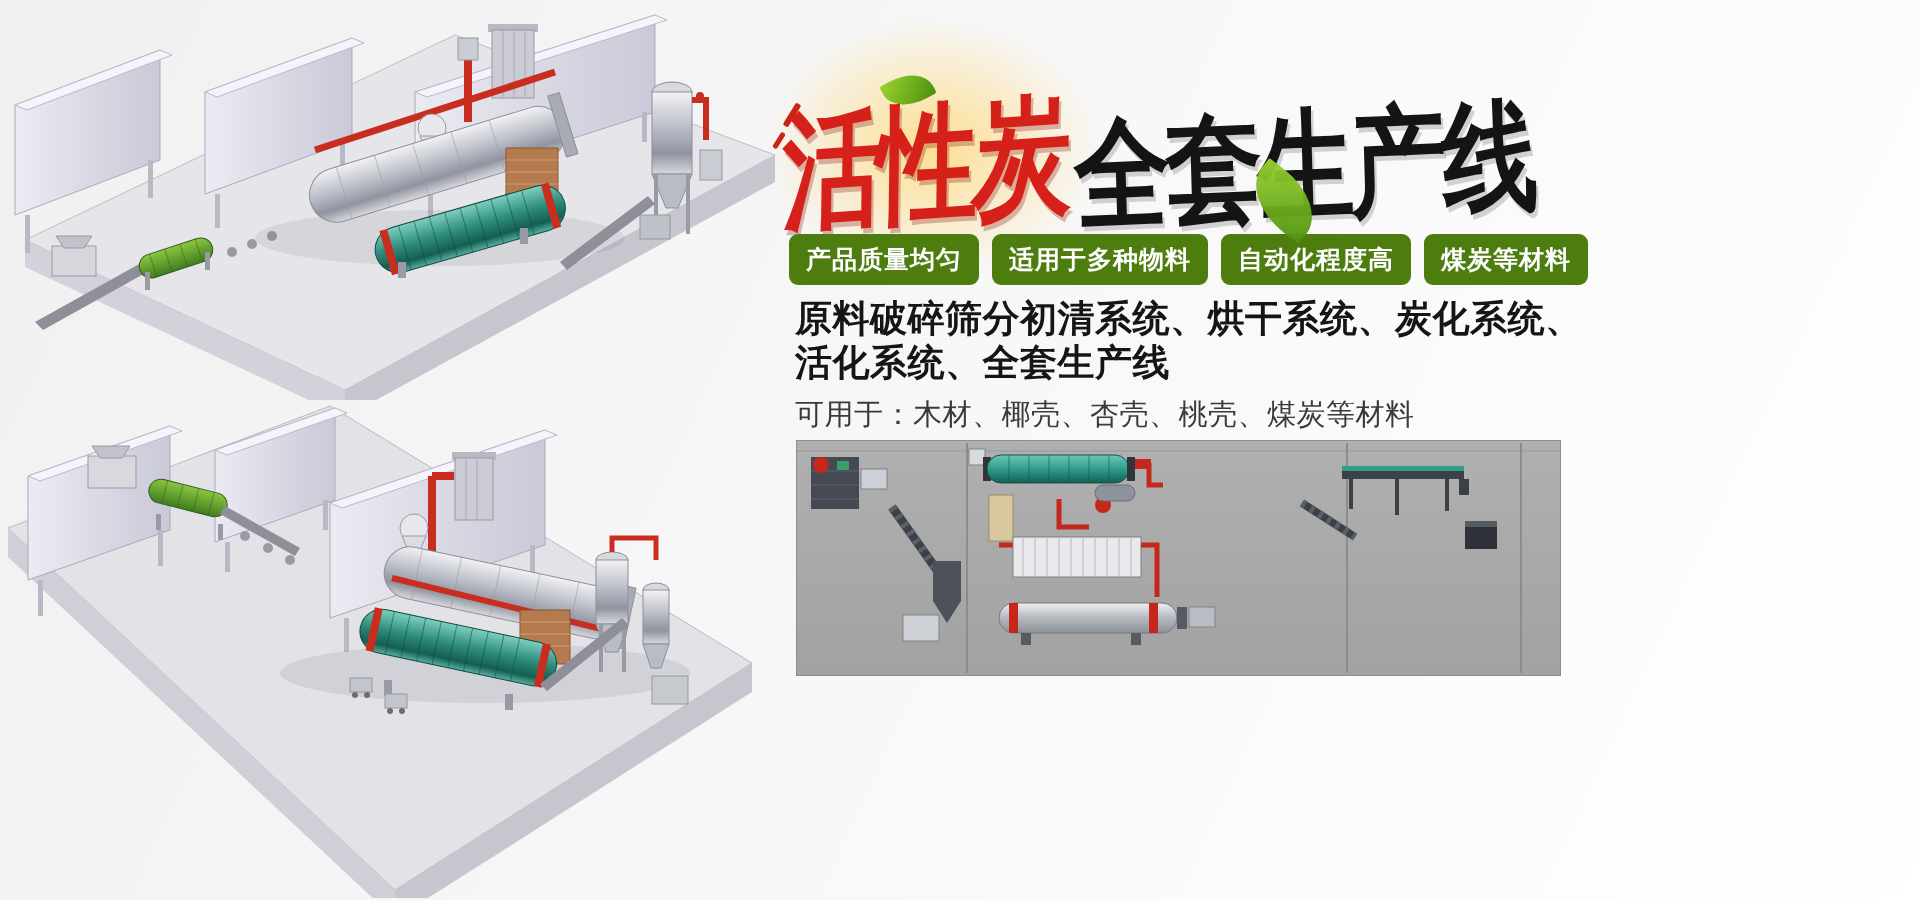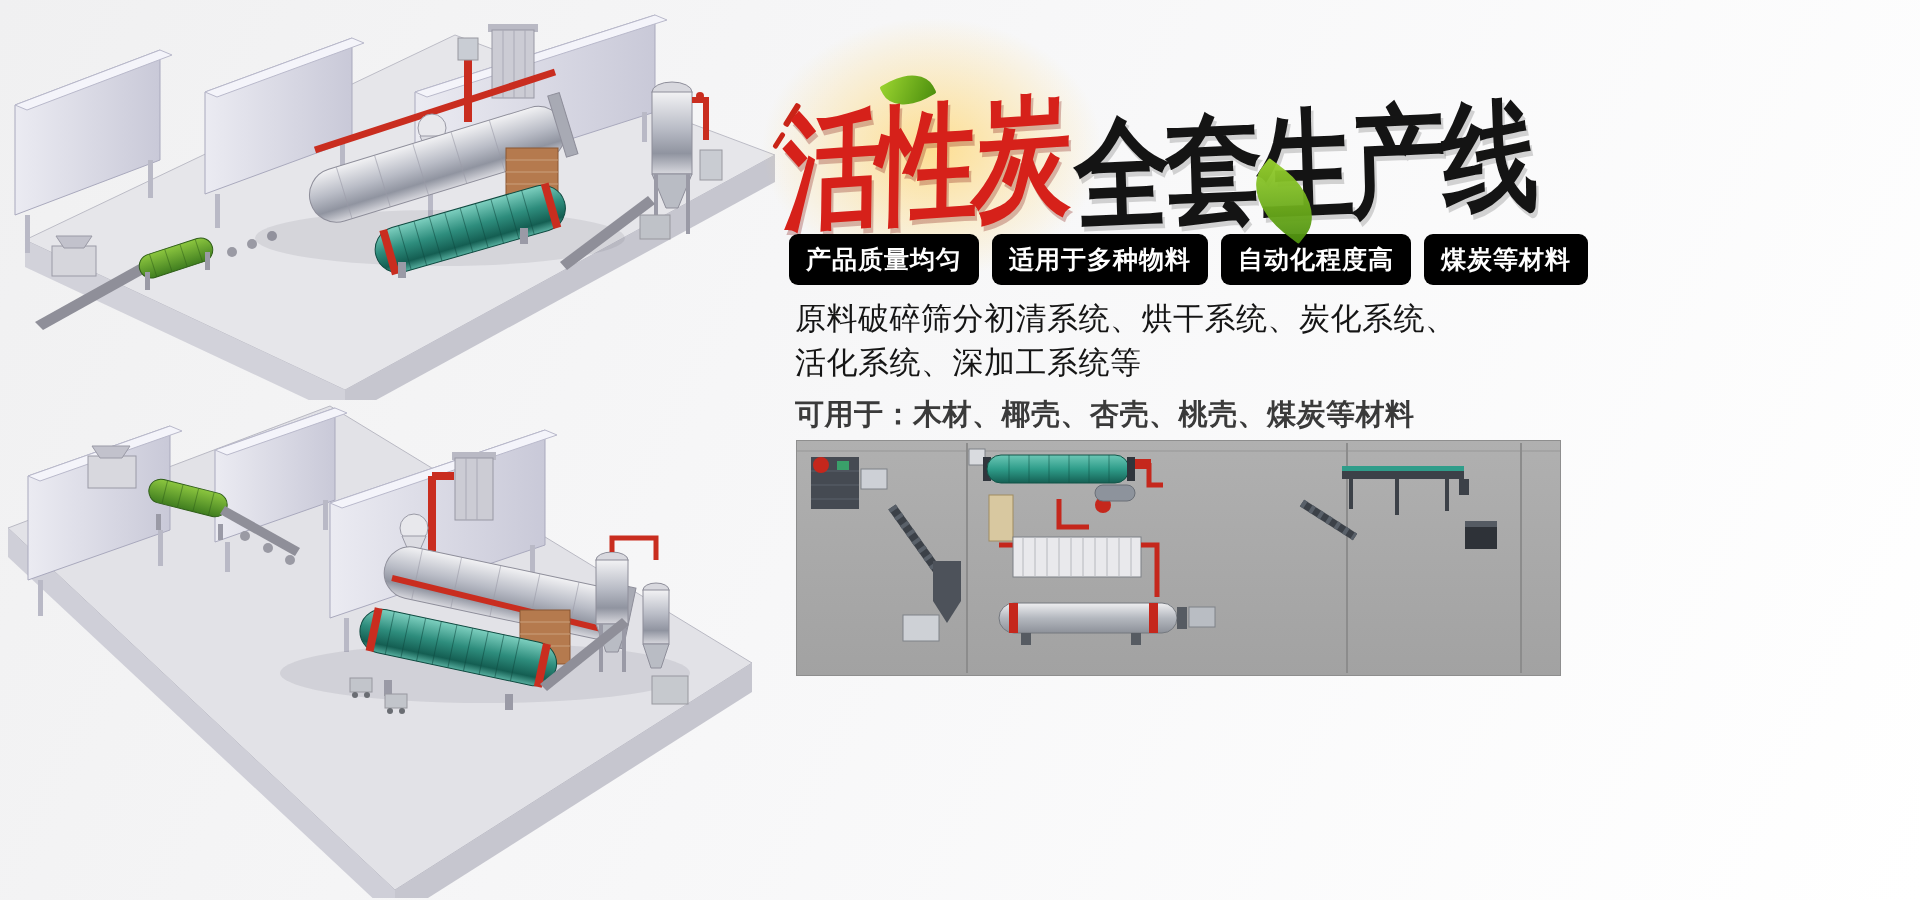--- a/index.html
+++ b/index.html
@@ -47,7 +47,7 @@
   
   .badges{position:absolute;left:789px;top:234px;display:flex;gap:13px;z-index:2;}
   .badge{
-    background:#000000;color:#ffffff;border-radius:9px;
+    background:#4d7c0f;color:#ffffff;border-radius:9px;
     padding:9px 17px;font-size:25px;font-weight:700;letter-spacing:1px;
     white-space:nowrap;
   }

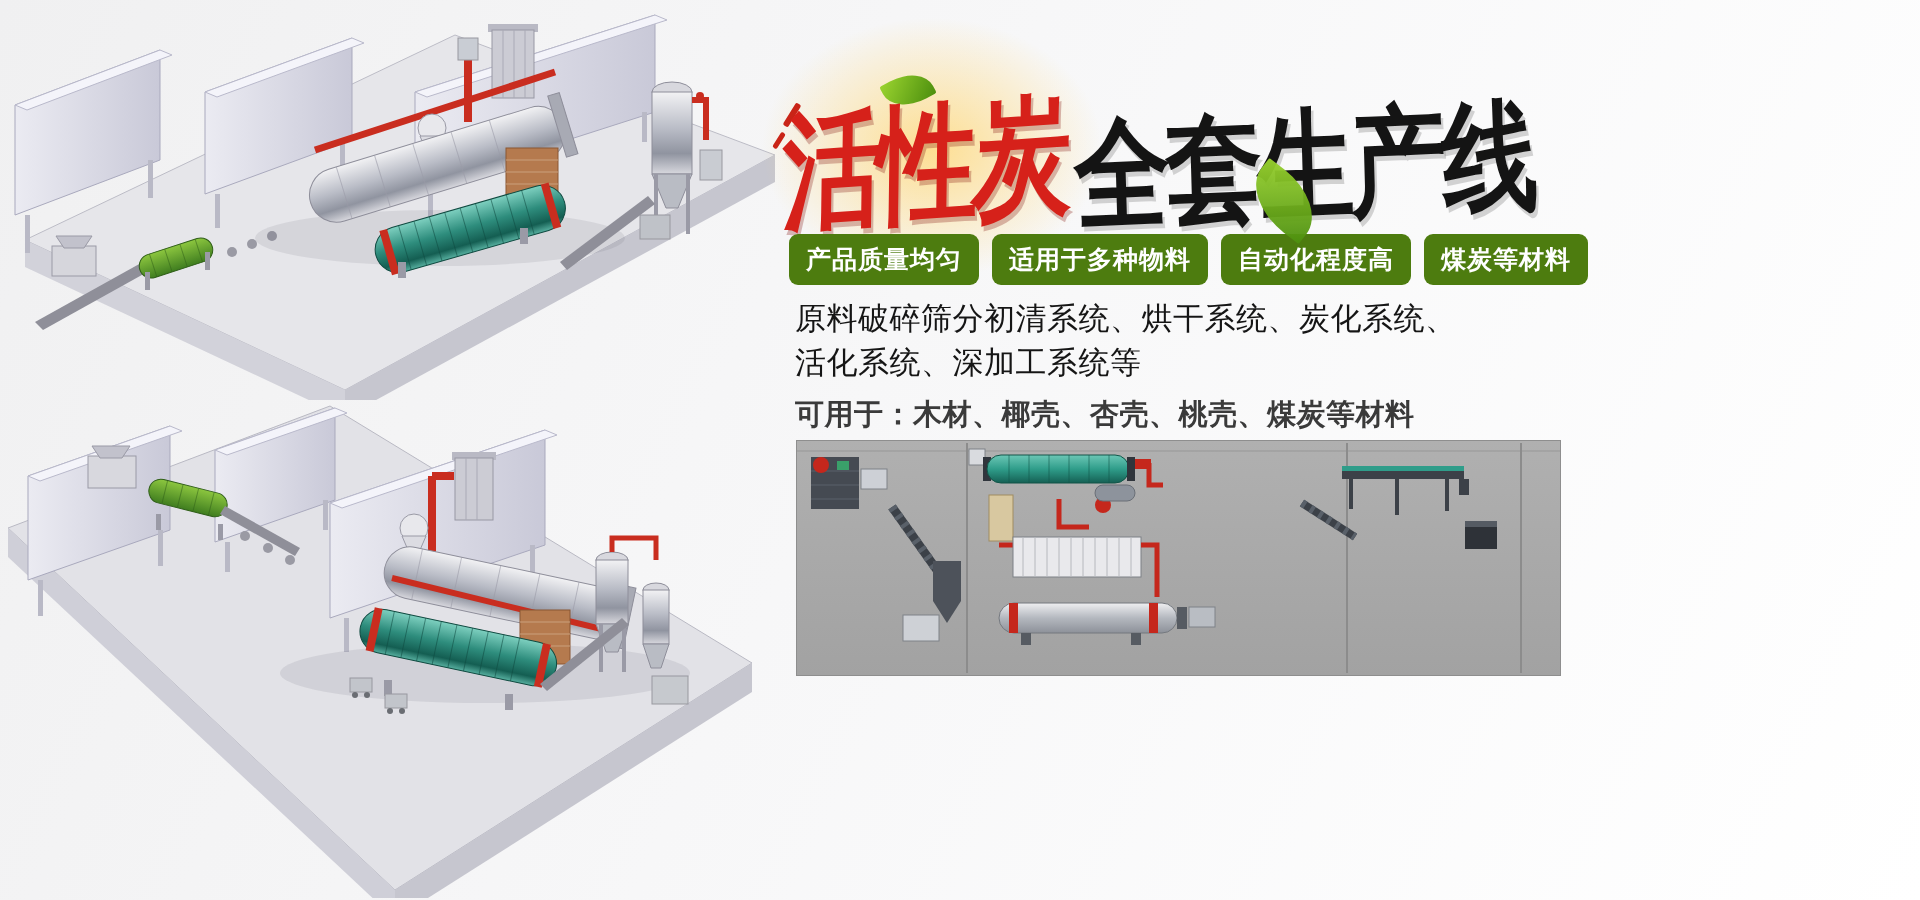--- a/index.html
+++ b/index.html
@@ -54,7 +54,7 @@
 
   
   .desc{position:absolute;left:795px;top:297px;z-index:2;}
-  .desc-line{font-size:31px;font-weight:400;color:#151515;line-height:44px;letter-spacing:.5px;}
+  .desc-line{font-size:37px;font-weight:700;color:#151515;line-height:44px;letter-spacing:.5px;}
   .materials{font-size:29px;font-weight:700;color:#3a3a3a;margin-top:10px;letter-spacing:.5px;}
 
   

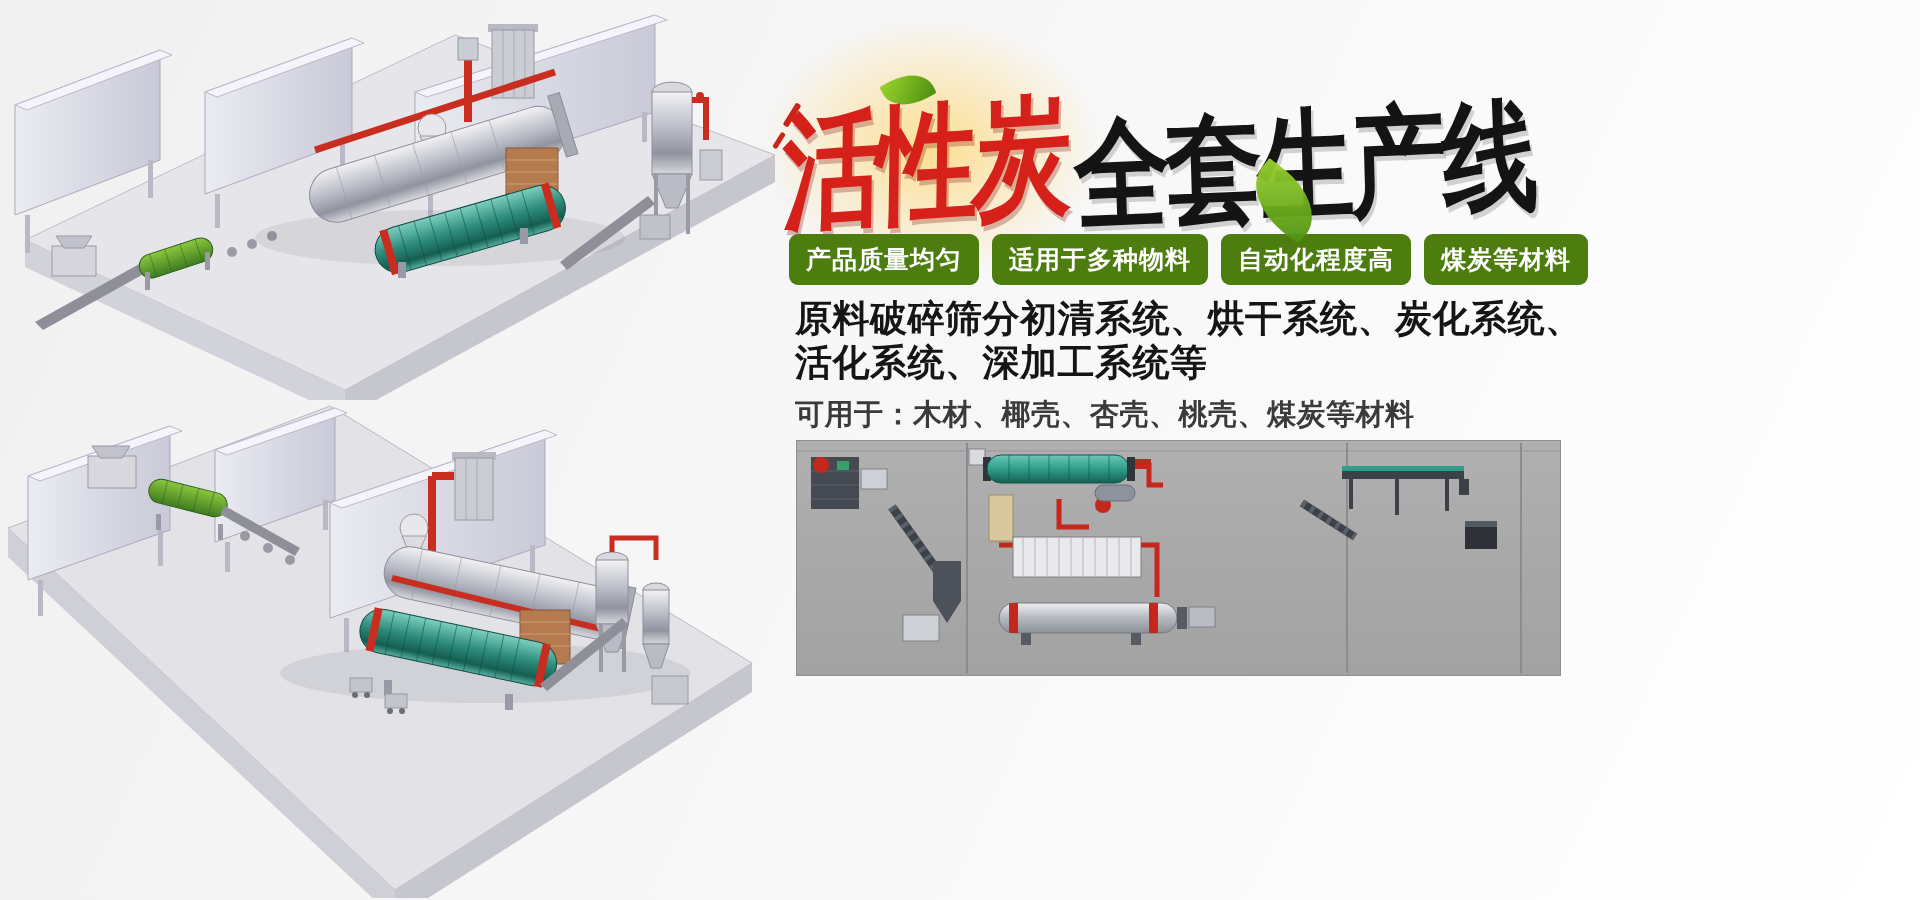--- a/index.html
+++ b/index.html
@@ -354,7 +354,7 @@
 
   <div class="desc">
     <div class="desc-line">原料破碎筛分初清系统、烘干系统、炭化系统、</div>
-    <div class="desc-line">活化系统、深加工系统等</div>
+    <div class="desc-line">活化系统、全套生产线</div>
     <div class="materials">可用于：木材、椰壳、杏壳、桃壳、煤炭等材料</div>
   </div>
 

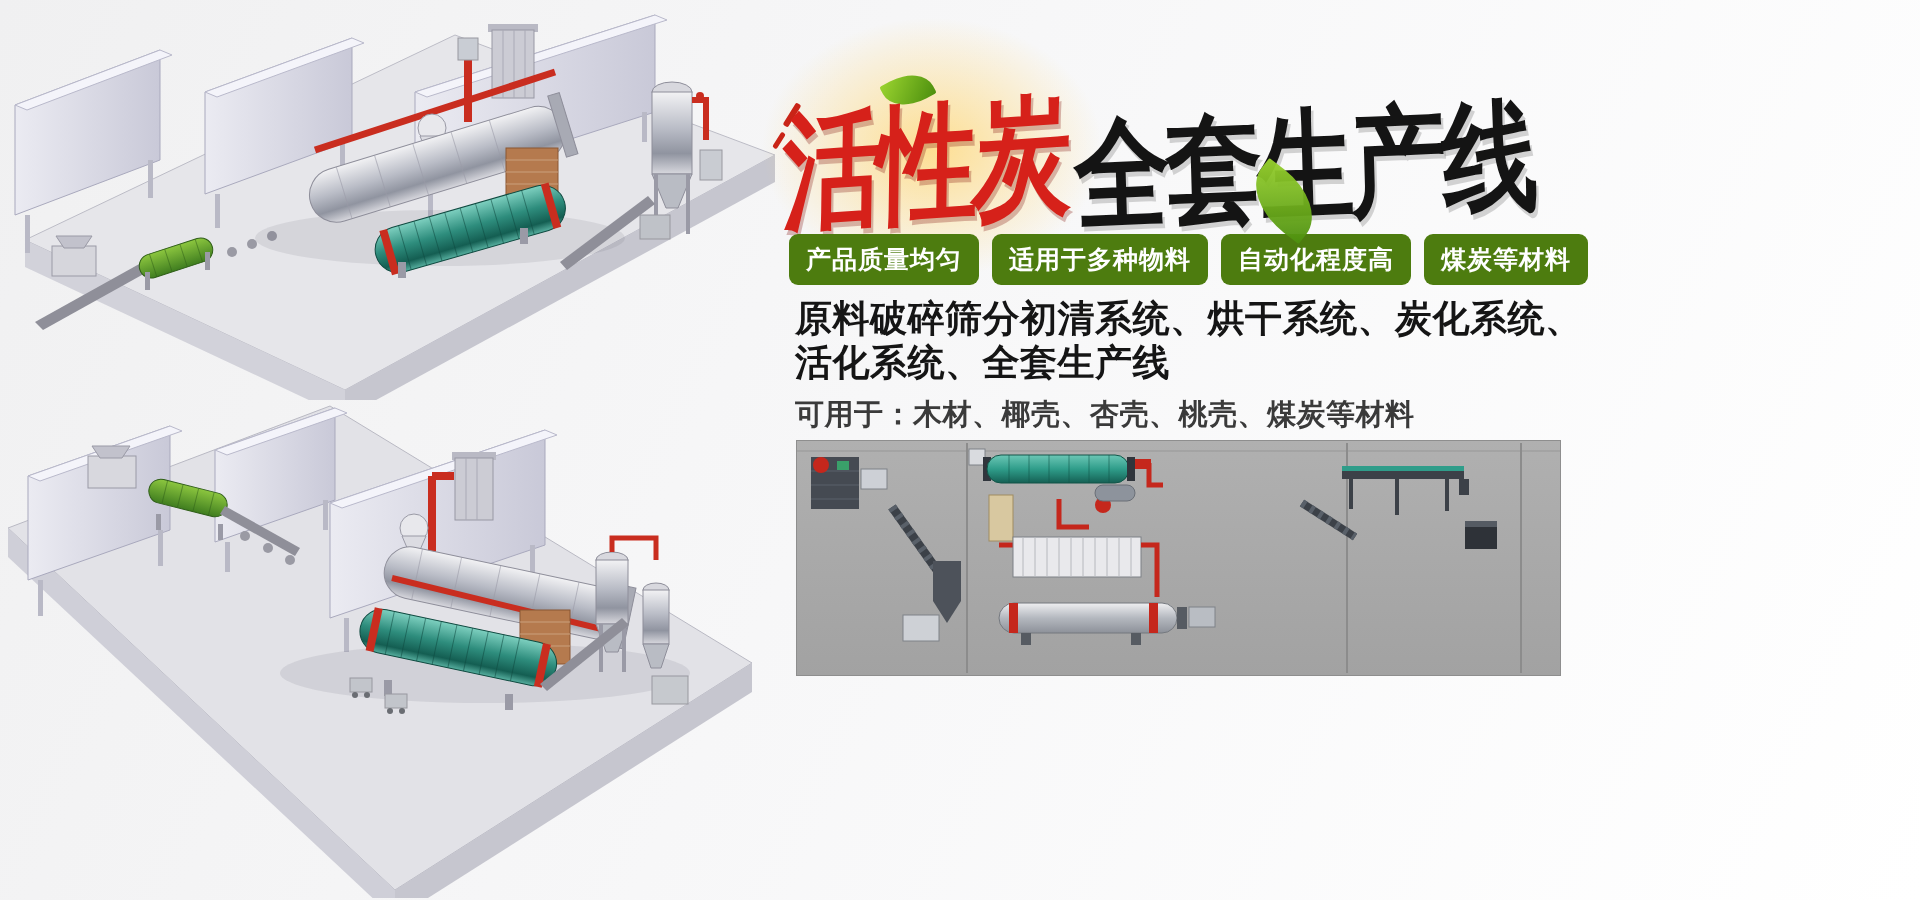--- a/index.html
+++ b/index.html
@@ -55,7 +55,7 @@
   
   .desc{position:absolute;left:795px;top:297px;z-index:2;}
   .desc-line{font-size:37px;font-weight:700;color:#151515;line-height:44px;letter-spacing:.5px;}
-  .materials{font-size:29px;font-weight:700;color:#3a3a3a;margin-top:10px;letter-spacing:.5px;}
+  .materials{font-size:29px;font-weight:400;color:#3a3a3a;margin-top:10px;letter-spacing:.5px;}
 
   
   .diagram-panel{

